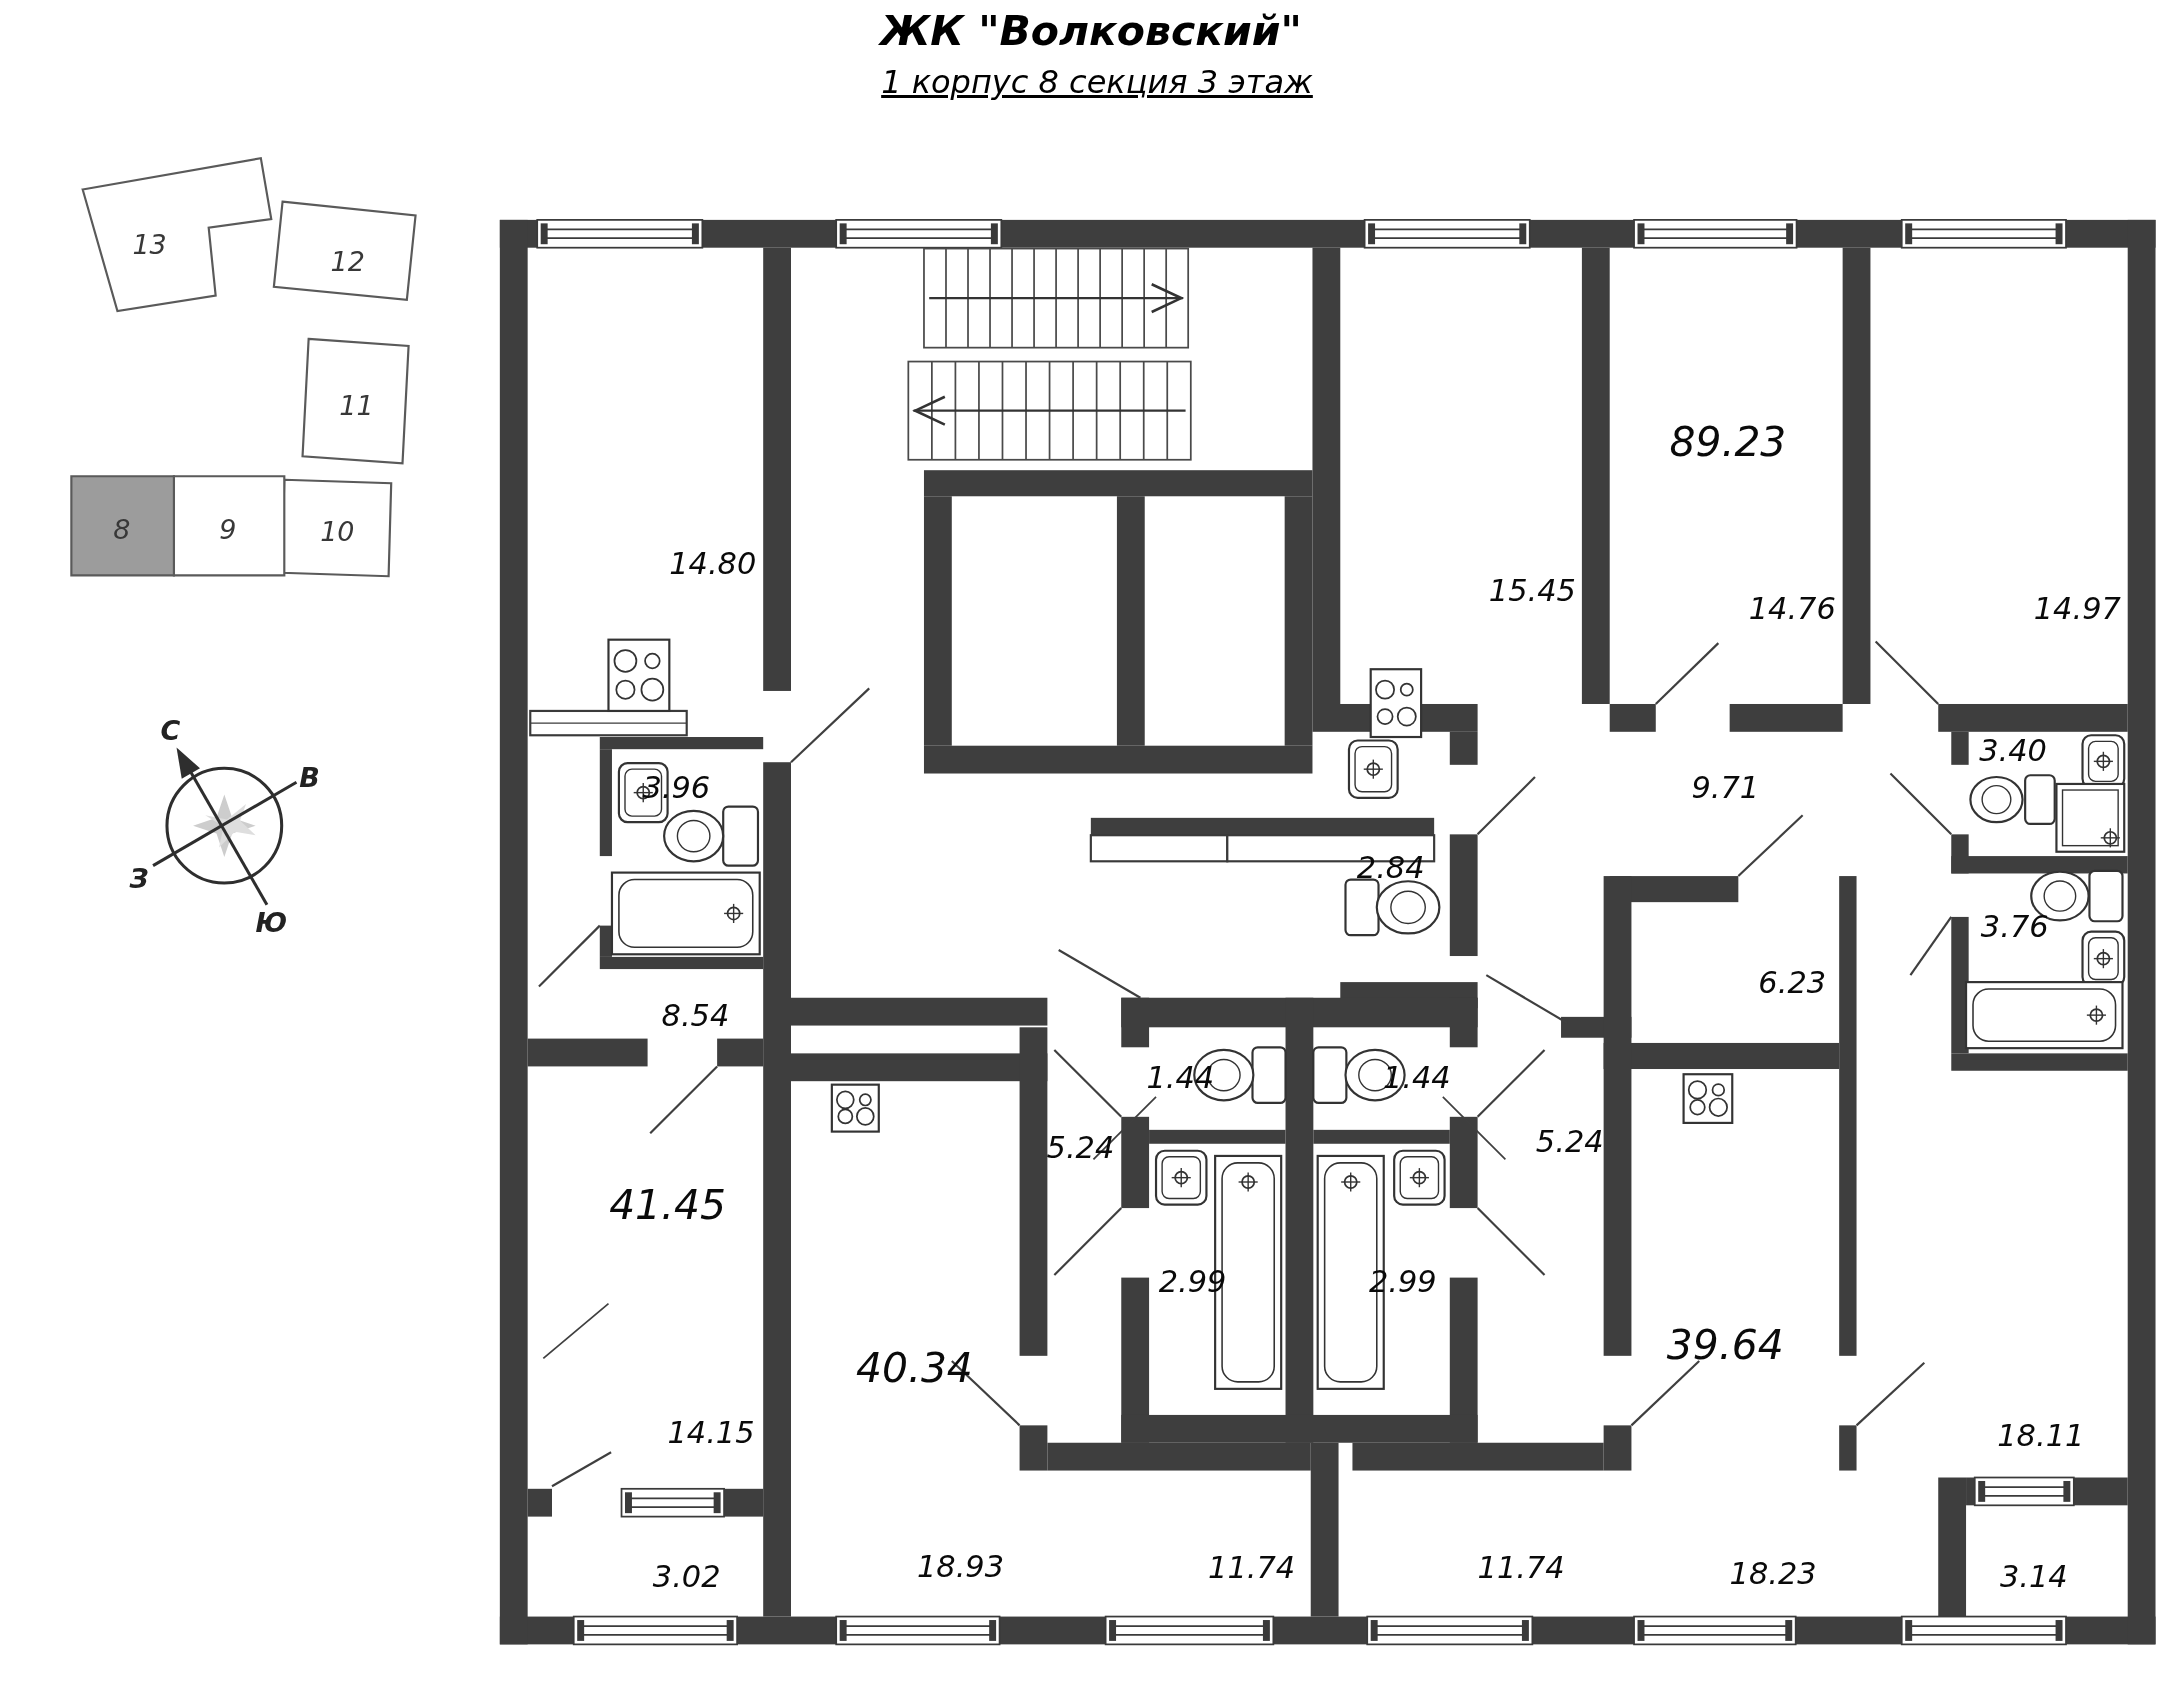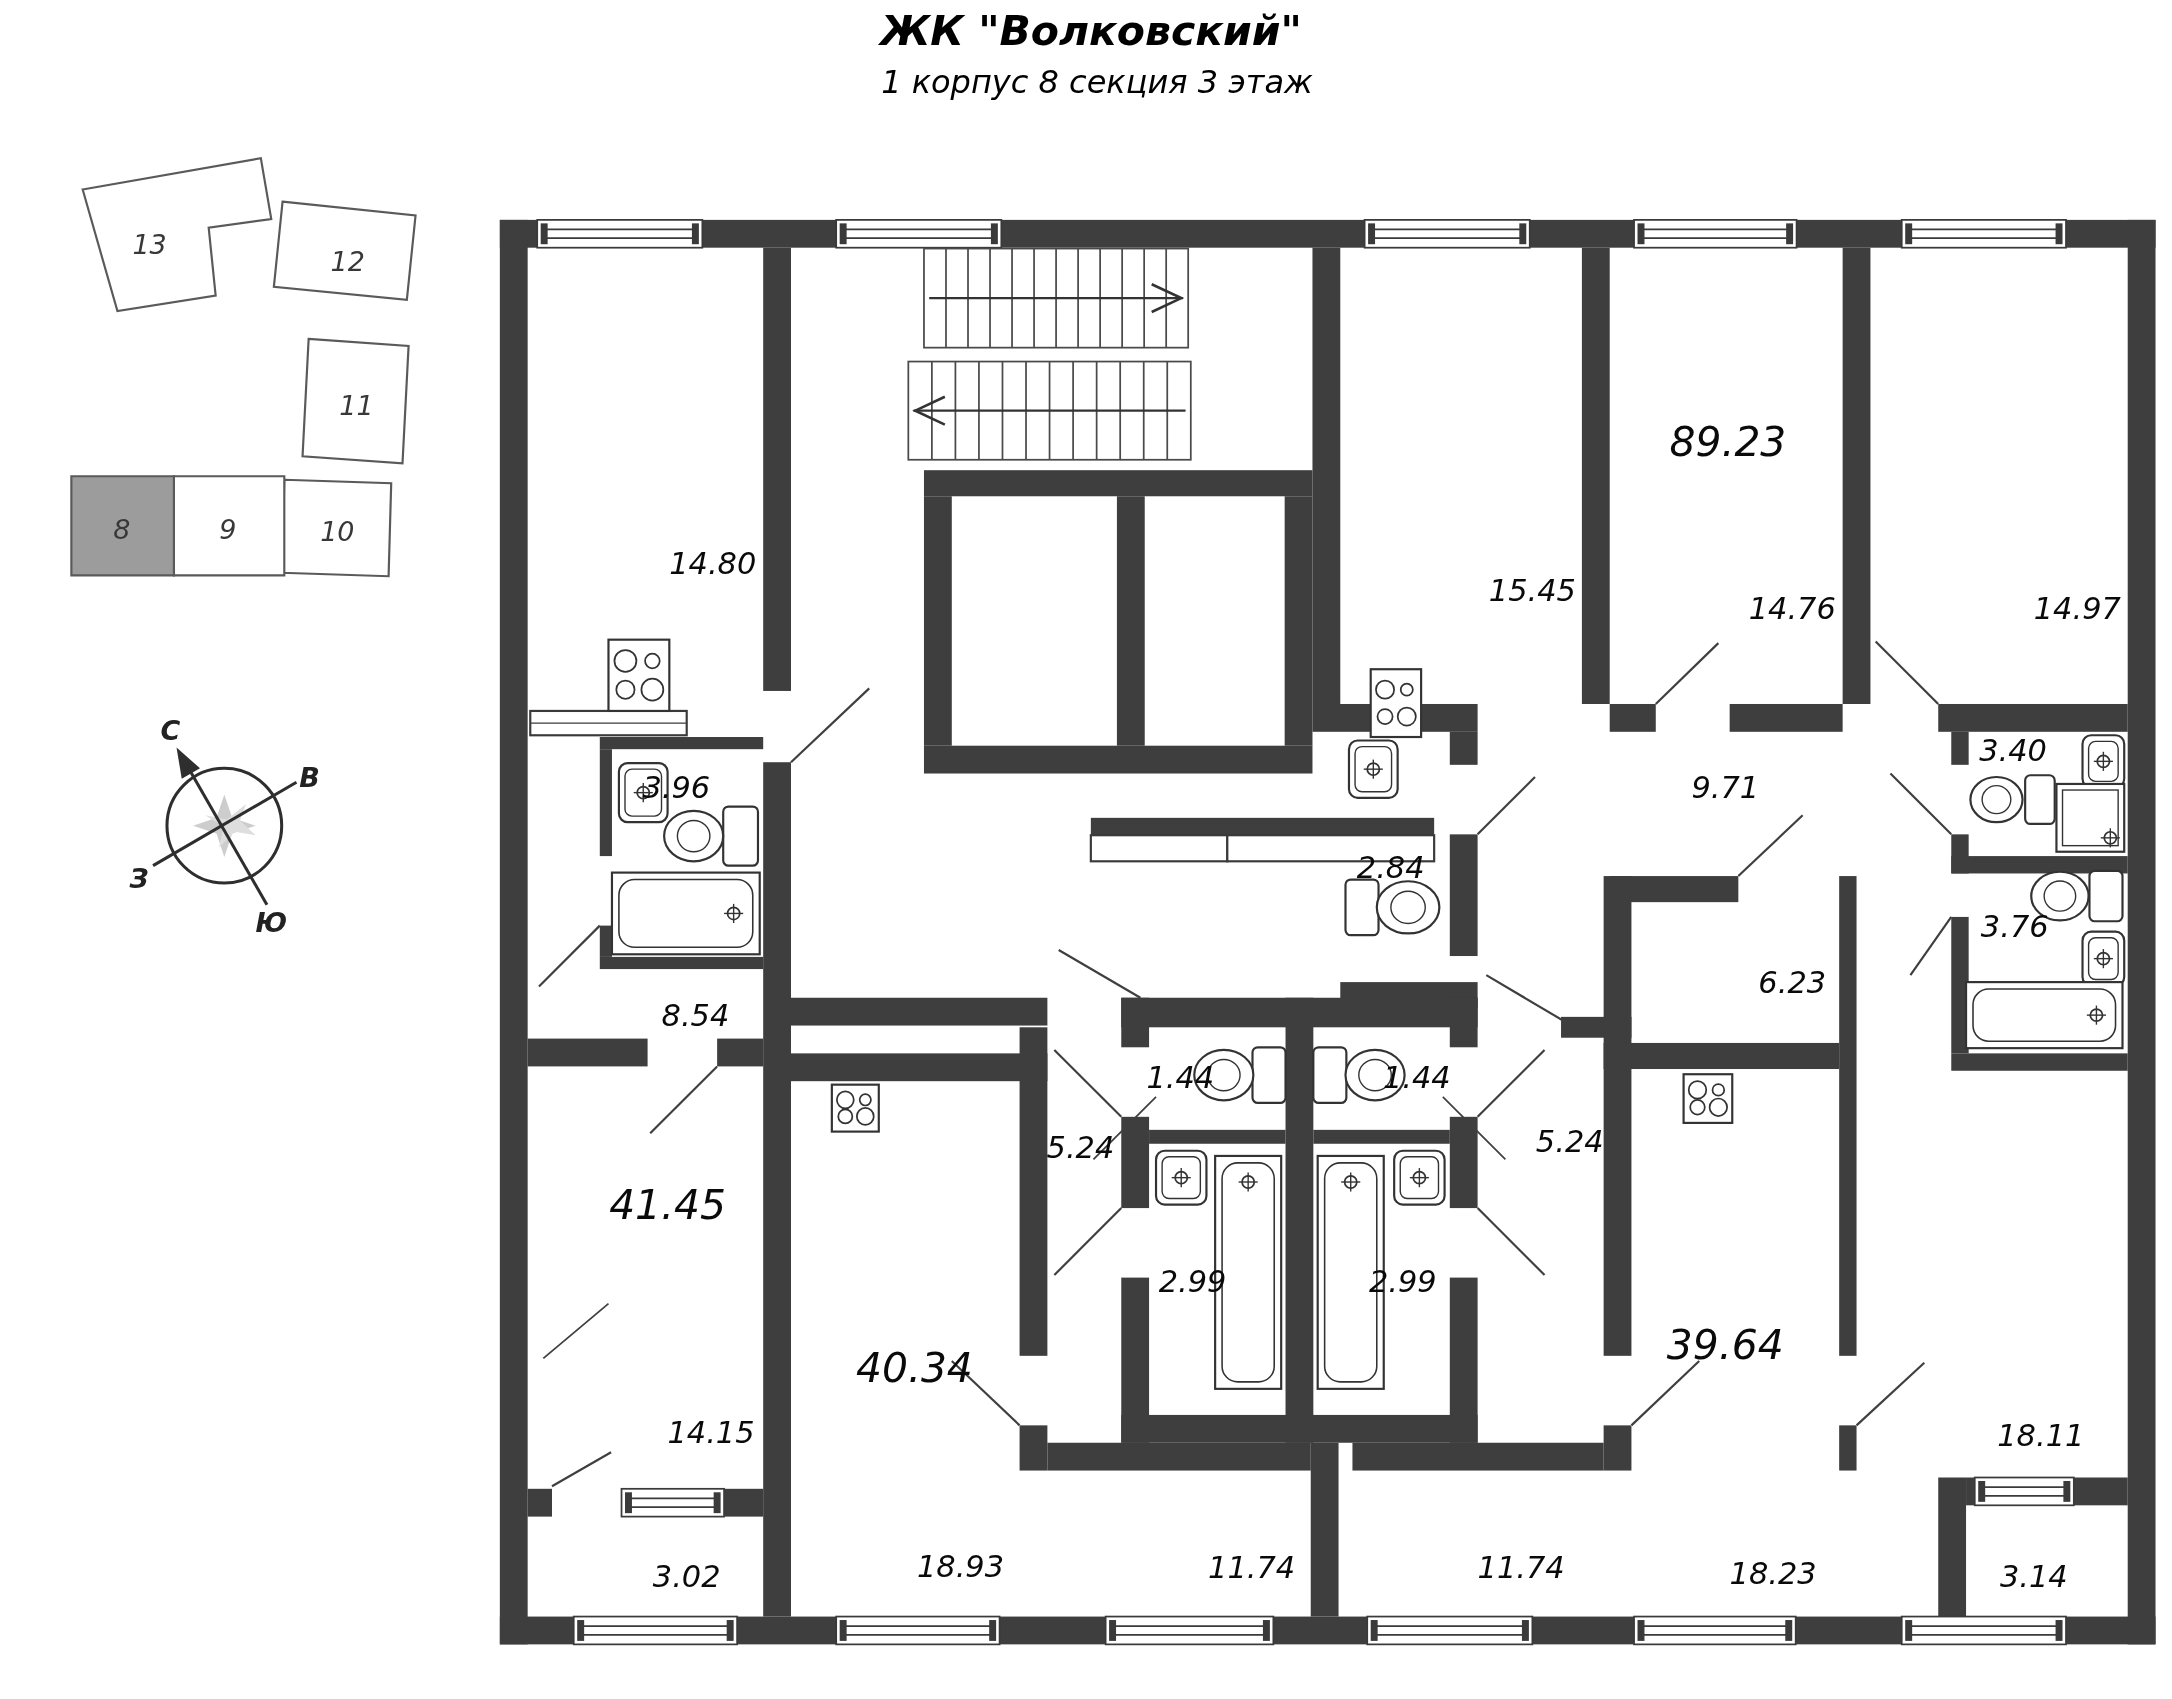--- a/index.html
+++ b/index.html
@@ -8,7 +8,7 @@
   .title{position:absolute;left:1091px;top:7px;transform:translateX(-50%);
          font-size:41px;font-weight:bold;font-style:italic;color:#000;white-space:nowrap;}
   .subtitle{position:absolute;left:1097px;top:63px;transform:translateX(-50%);
-            font-size:32px;font-style:italic;color:#000;white-space:nowrap;}
+            font-size:32px;font-style:italic;color:#000;white-space:nowrap;text-decoration:underline;}
   svg text{font-family:"DejaVu Sans","Liberation Sans",sans-serif;font-style:italic;}
   .room-label{font-size:35px;fill:#0a0a0a;}
   .apt-label{font-size:47px;fill:#0a0a0a;}

